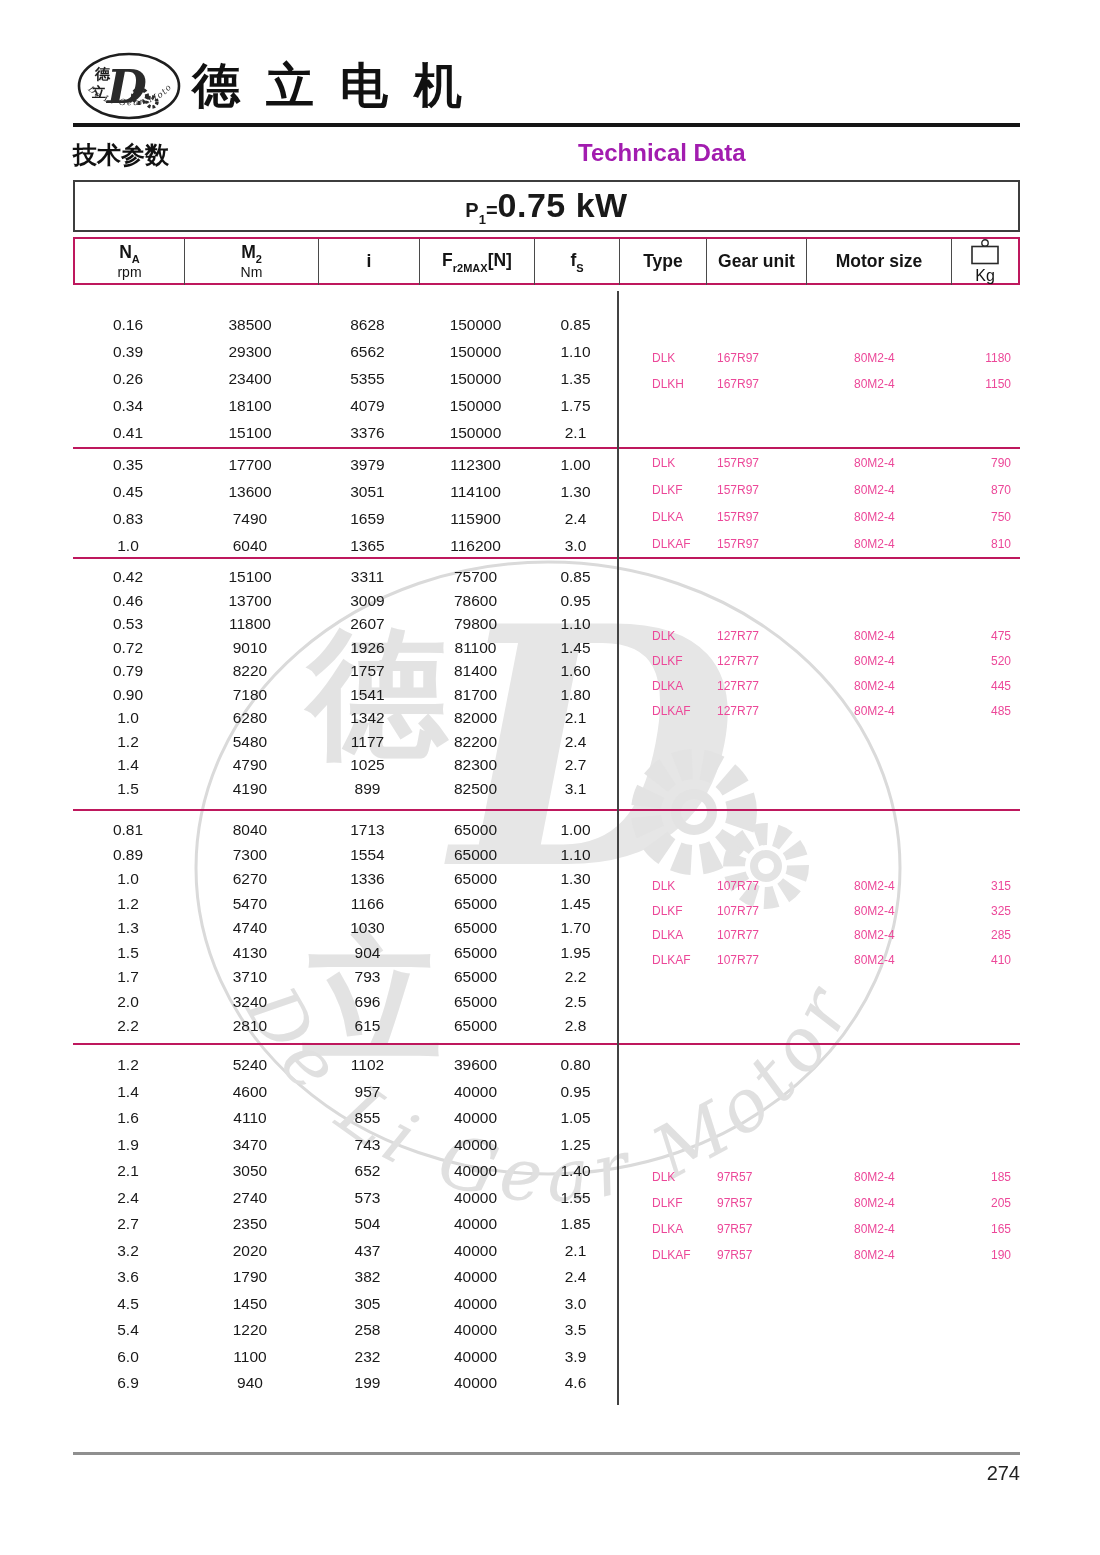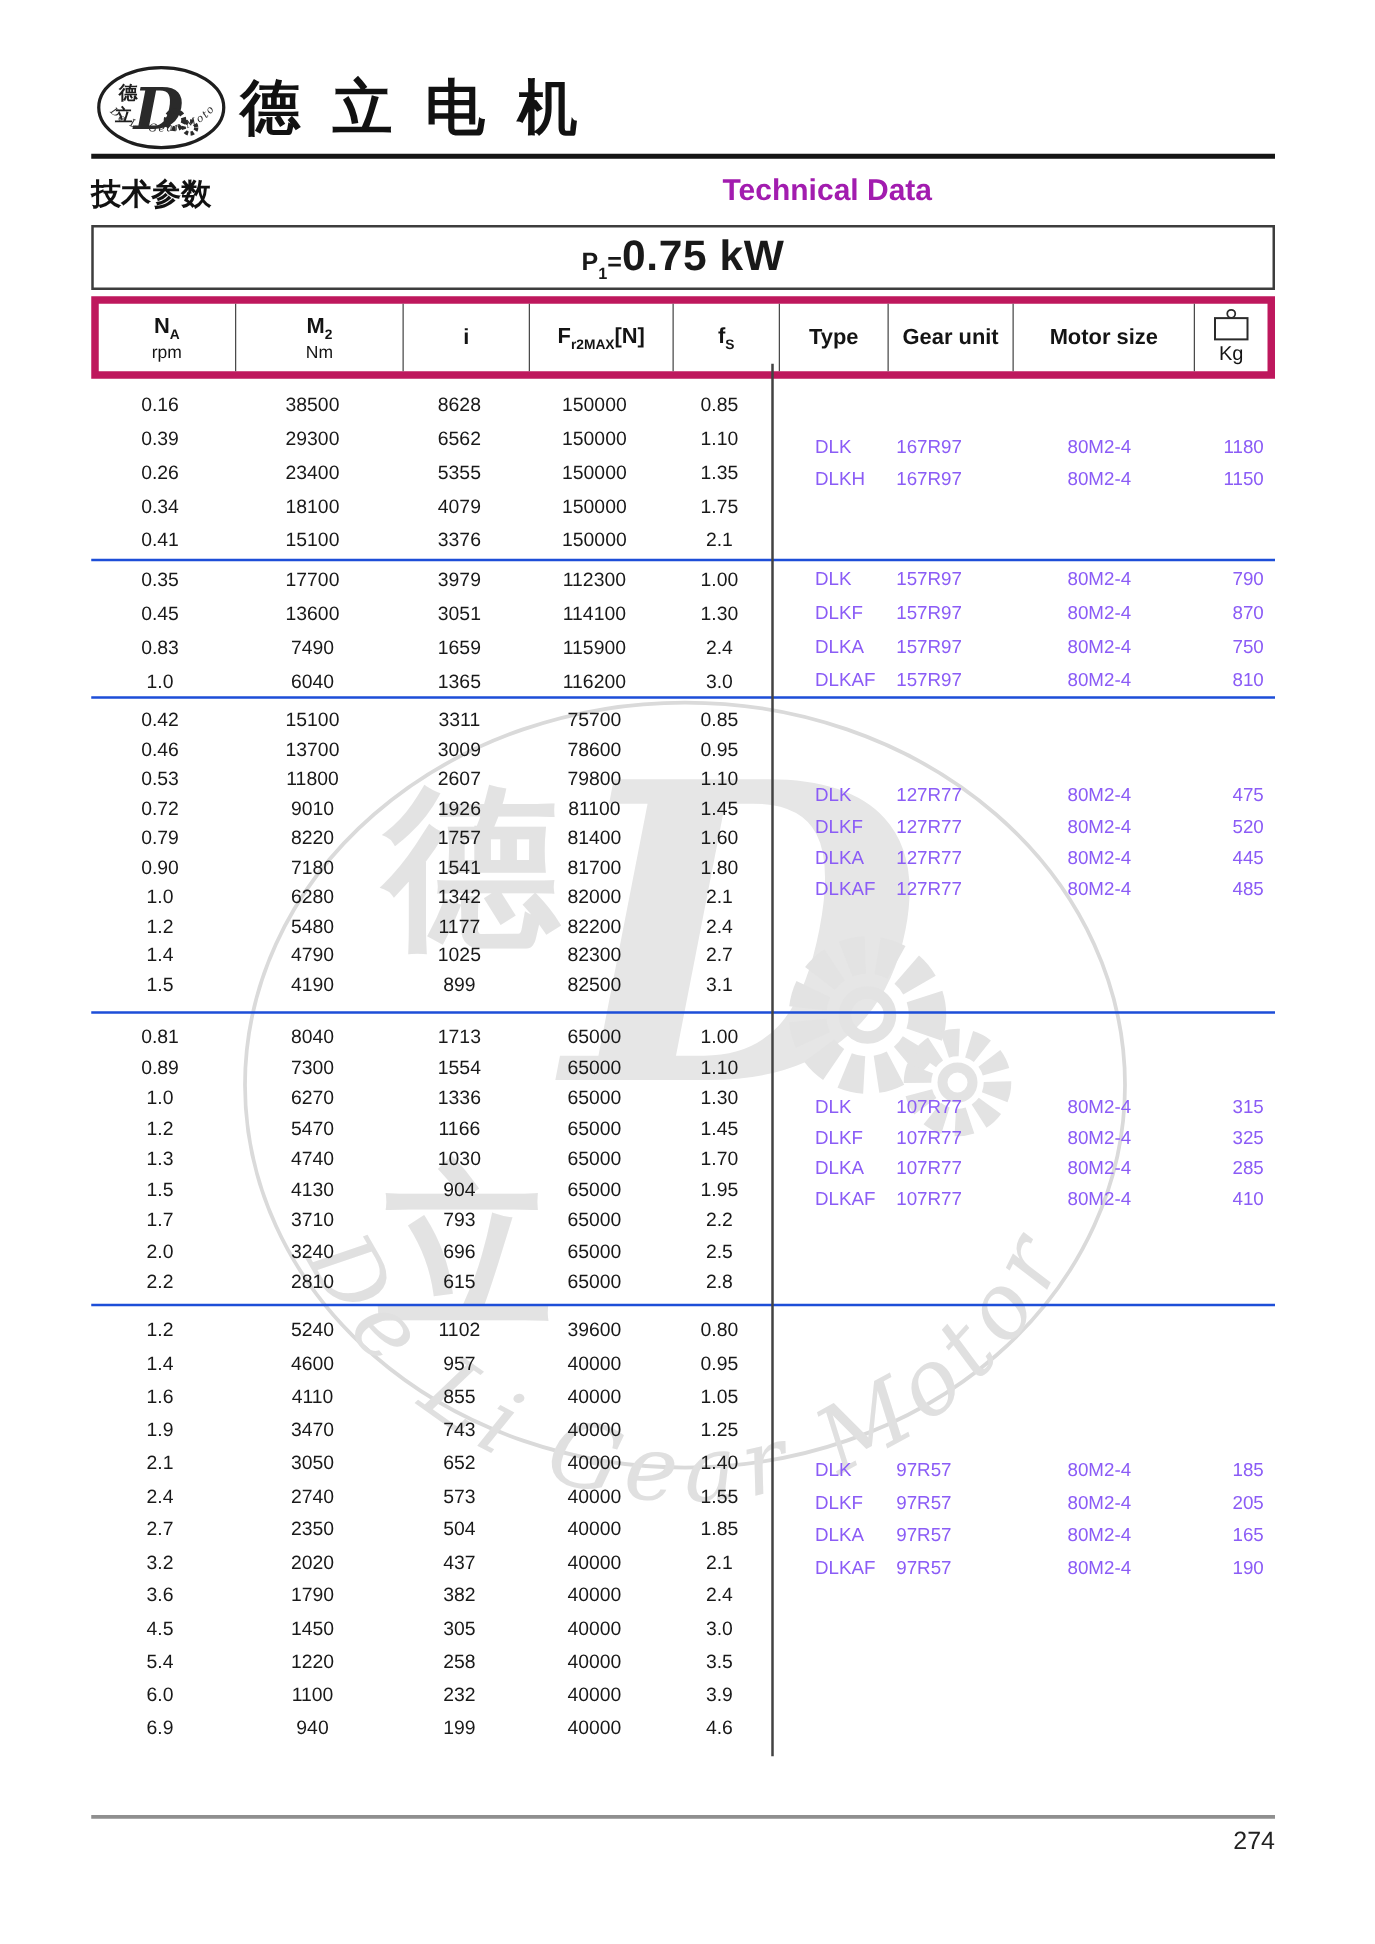--- a/index.html
+++ b/index.html
@@ -26,8 +26,8 @@
   .p-big { font-weight:bold; font-size:34px; letter-spacing:0.5px; }
 
   
-  #header-table { position:absolute; left:73px; top:237px; width:947px; height:66px; z-index:1;
-                  border:6px solid #be185d; display:grid;
+  #header-table { position:absolute; left:73px; top:237px; width:947px; height:48px; z-index:1;
+                  border:2px solid #be185d; display:grid;
                   grid-template-columns:110px 134px 101px 115px 85px 87px 100px 145px 1fr; }
   .hcell { display:flex; flex-direction:column; align-items:center; justify-content:center;
            border-right:1.5px solid #4a4a4a; color:#141414; }

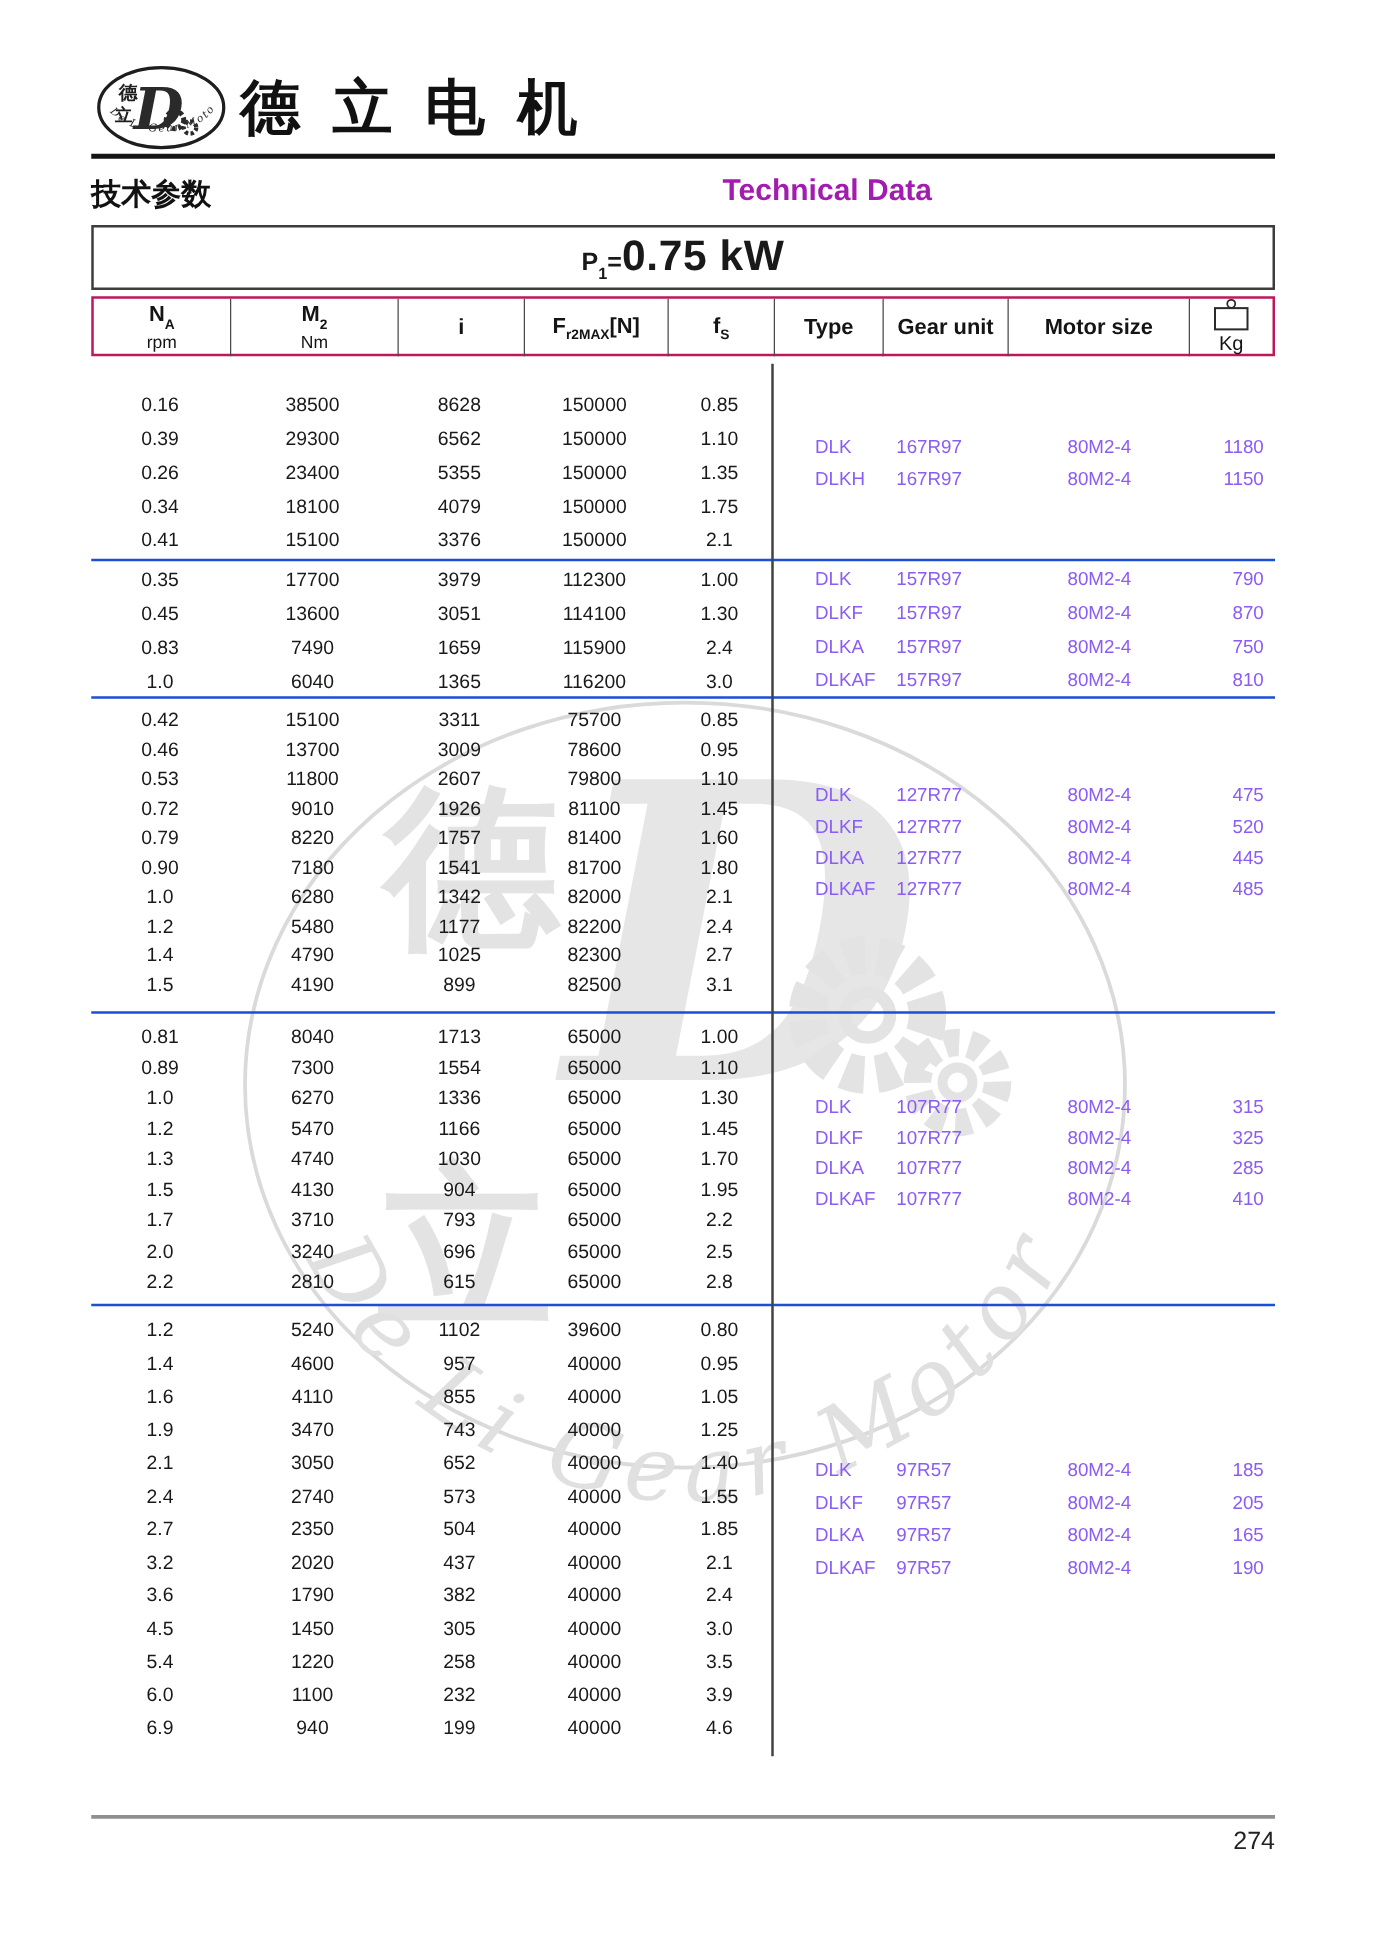--- a/index.html
+++ b/index.html
@@ -41,7 +41,7 @@
   
   #data-area { position:absolute; left:73px; top:291px; width:947px; height:1114px; z-index:1; }
   #divider { position:absolute; left:544px; top:0; width:2px; height:1114px; background:#434343; }
-  .section { position:relative; width:947px; padding-top:var(--pt); border-bottom:2px solid #1d4ed8; }
+  .section { position:relative; width:947px; padding-top:var(--pt); border-bottom:2px solid #be185d; }
   .section:last-child { border-bottom:none; }
   .section:nth-child(1){ height:158px; --rh:27px;   --pt:20px; --trh:26px;   --toff:2px; }
   .section:nth-child(2){ height:110px; --rh:27px;   --pt:2px;  --trh:27px;   --toff:1px; }

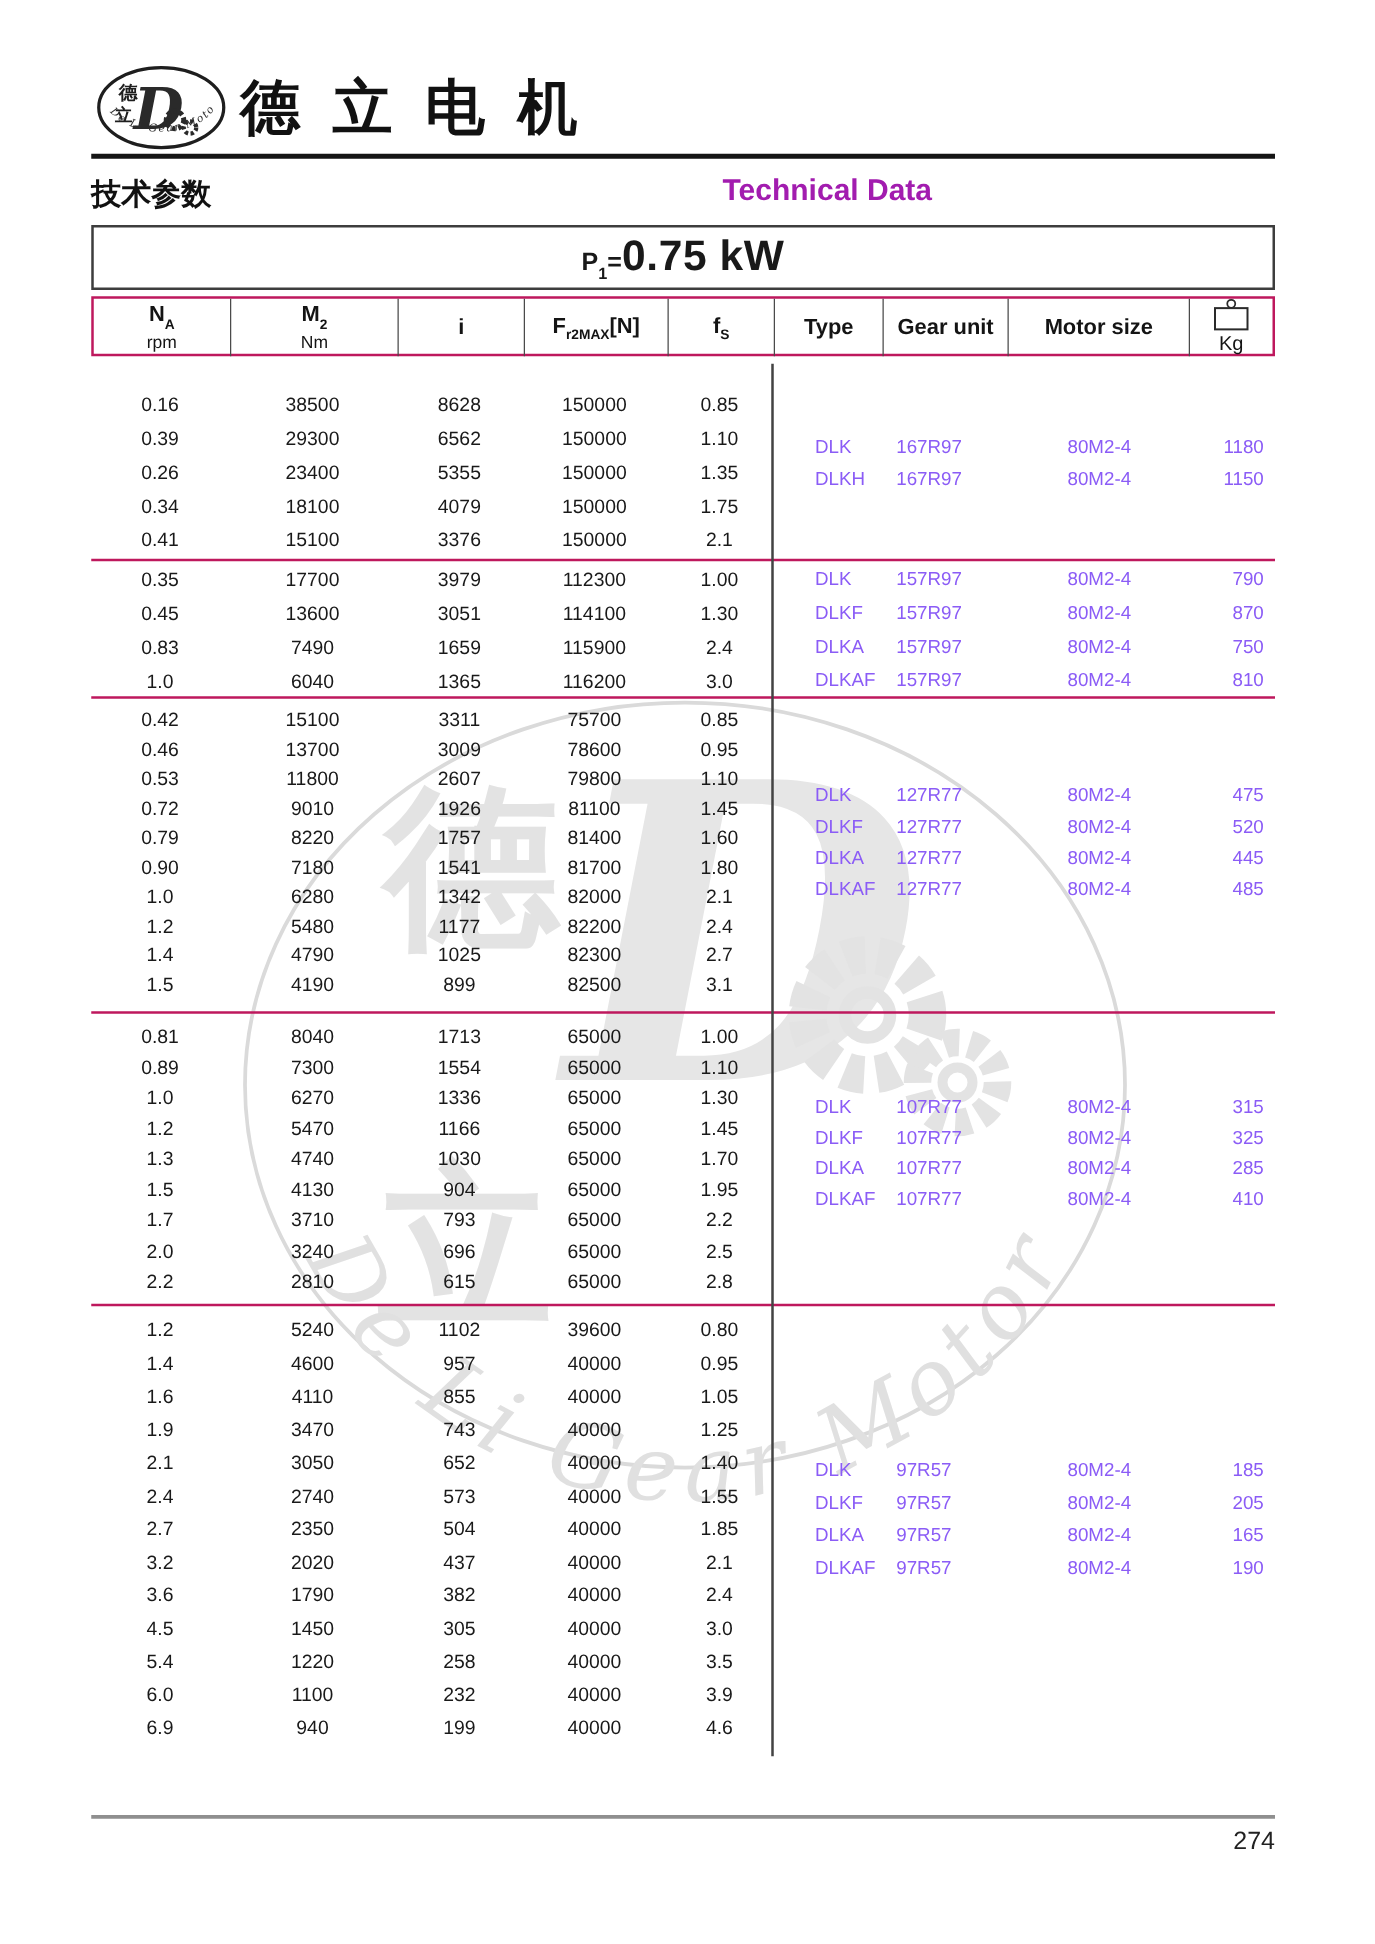--- a/index.html
+++ b/index.html
@@ -54,7 +54,7 @@
   .type-block { position:absolute; left:545px; width:402px; top:50%;
                 transform:translateY(calc(-50% + var(--toff,0px))); }
   .trow { display:grid; grid-template-columns:87px 100px 145px 70px;
-          height:var(--trh); line-height:var(--trh); font-size:15px; color:#8b5cf6; }
+          height:var(--trh); line-height:var(--trh); font-size:12px; color:#ec4899; }
   .tc0 { padding-left:34px; } .tc1 { padding-left:12px; }
   .tc2 { padding-left:49px; } .tc3 { text-align:right; padding-right:9px; }
 

